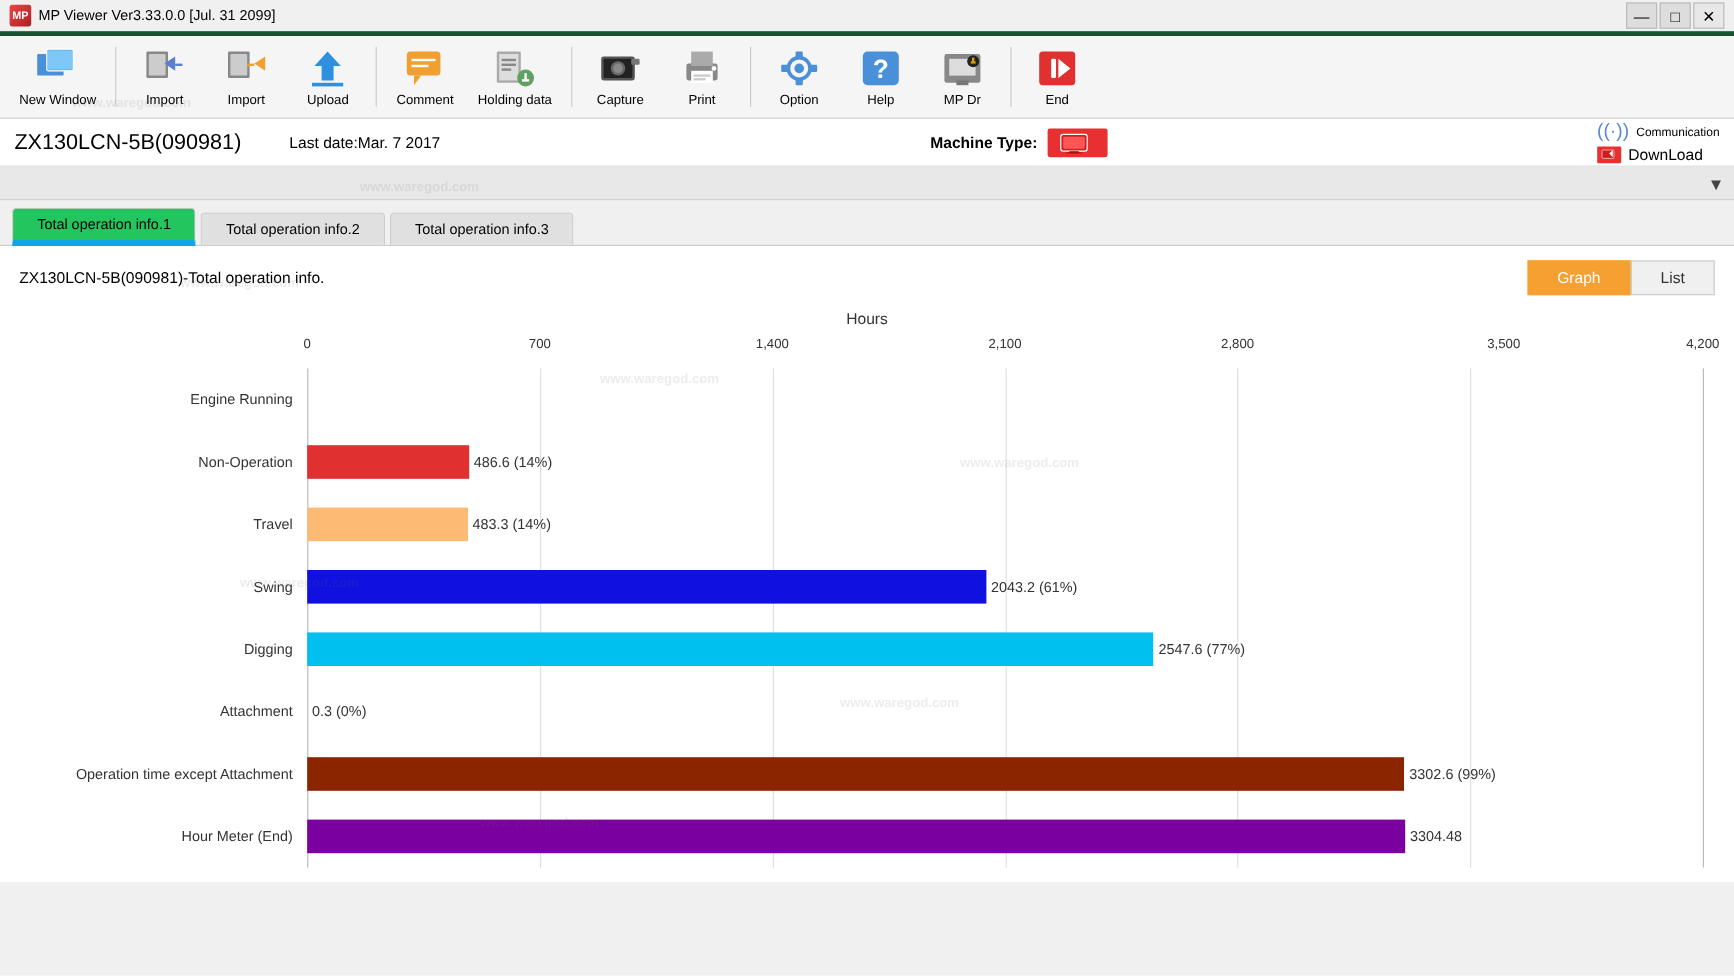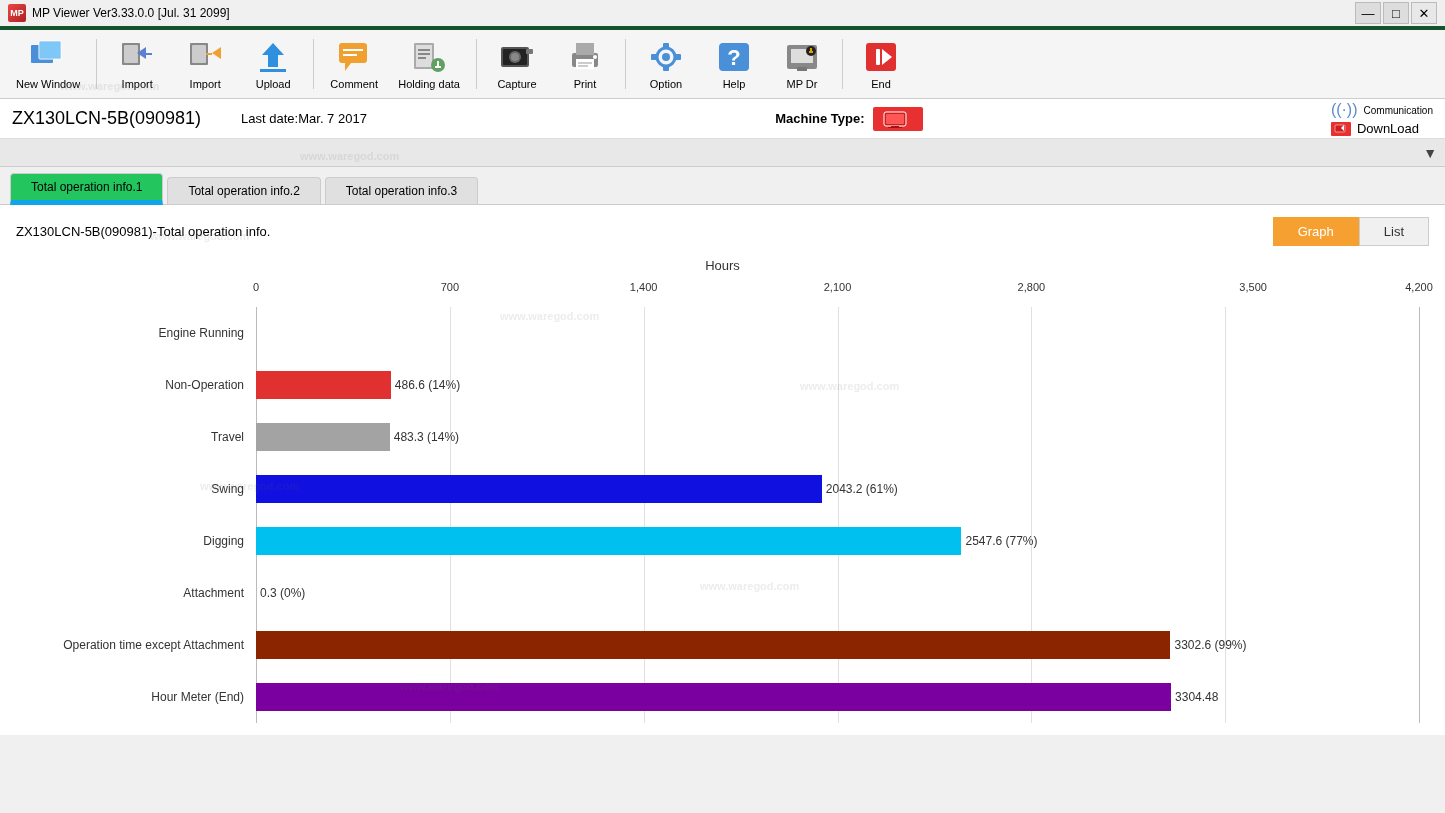--- a/index.html
+++ b/index.html
@@ -478,7 +478,7 @@
       <div class="chart-row">
         <div class="row-label">Travel</div>
         <div class="bar-area">
-          <div class="bar" style="width:11.5%;background:#a3a3a3;position:relative;">
+          <div class="bar" style="width:11.5%;background:#fdba74;position:relative;">
             <span class="bar-label">483.3 (14%)</span>
           </div>
         </div>

